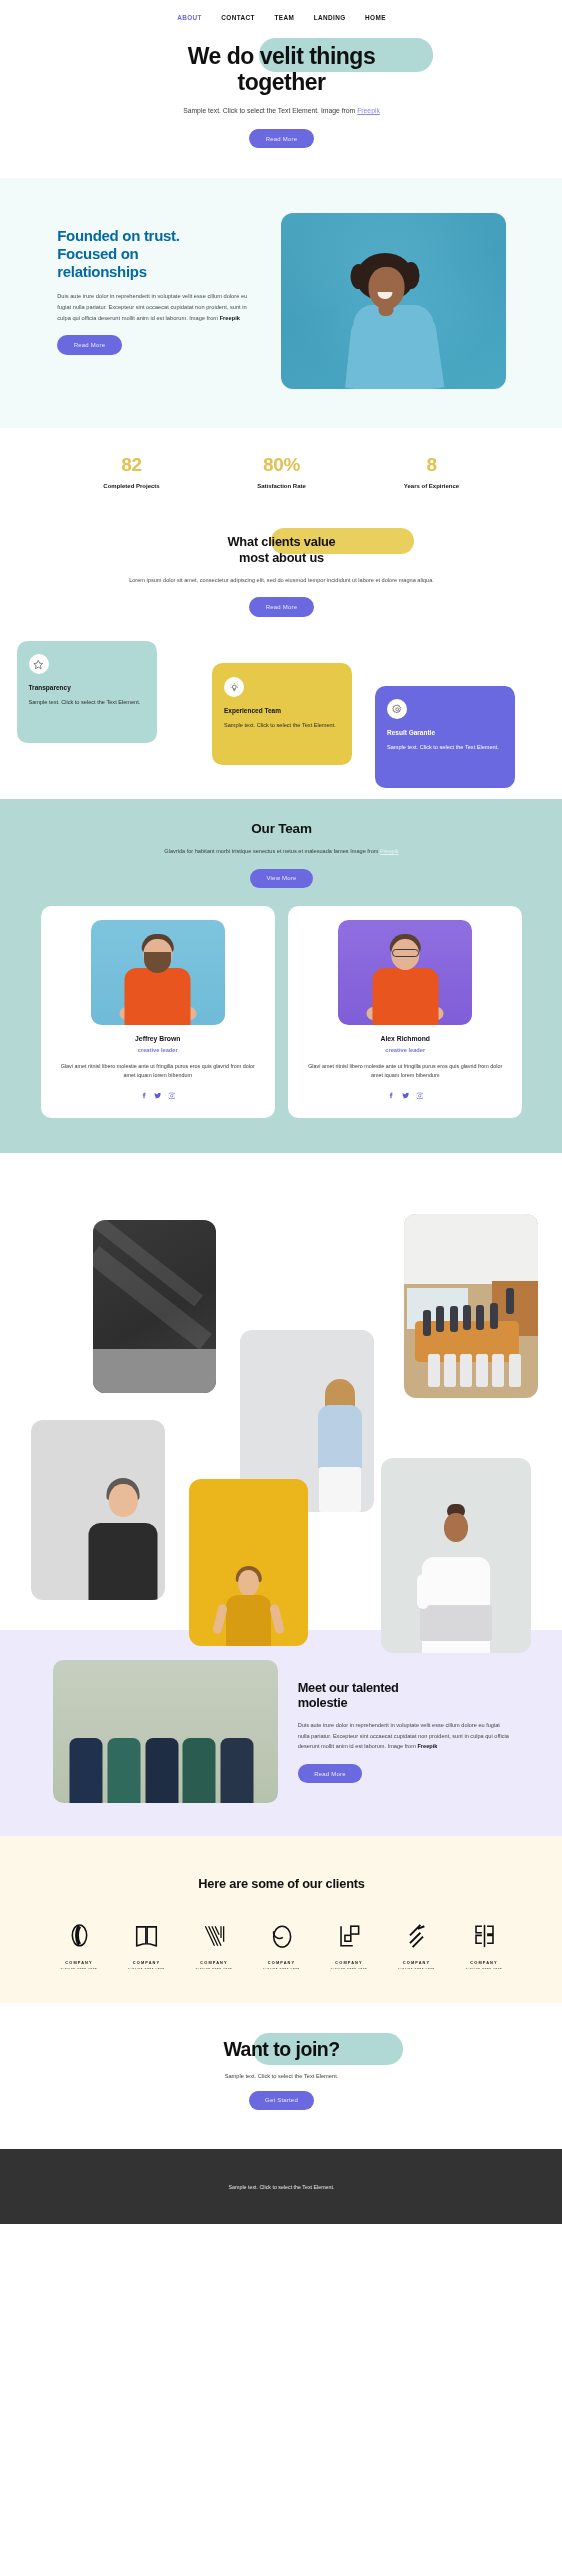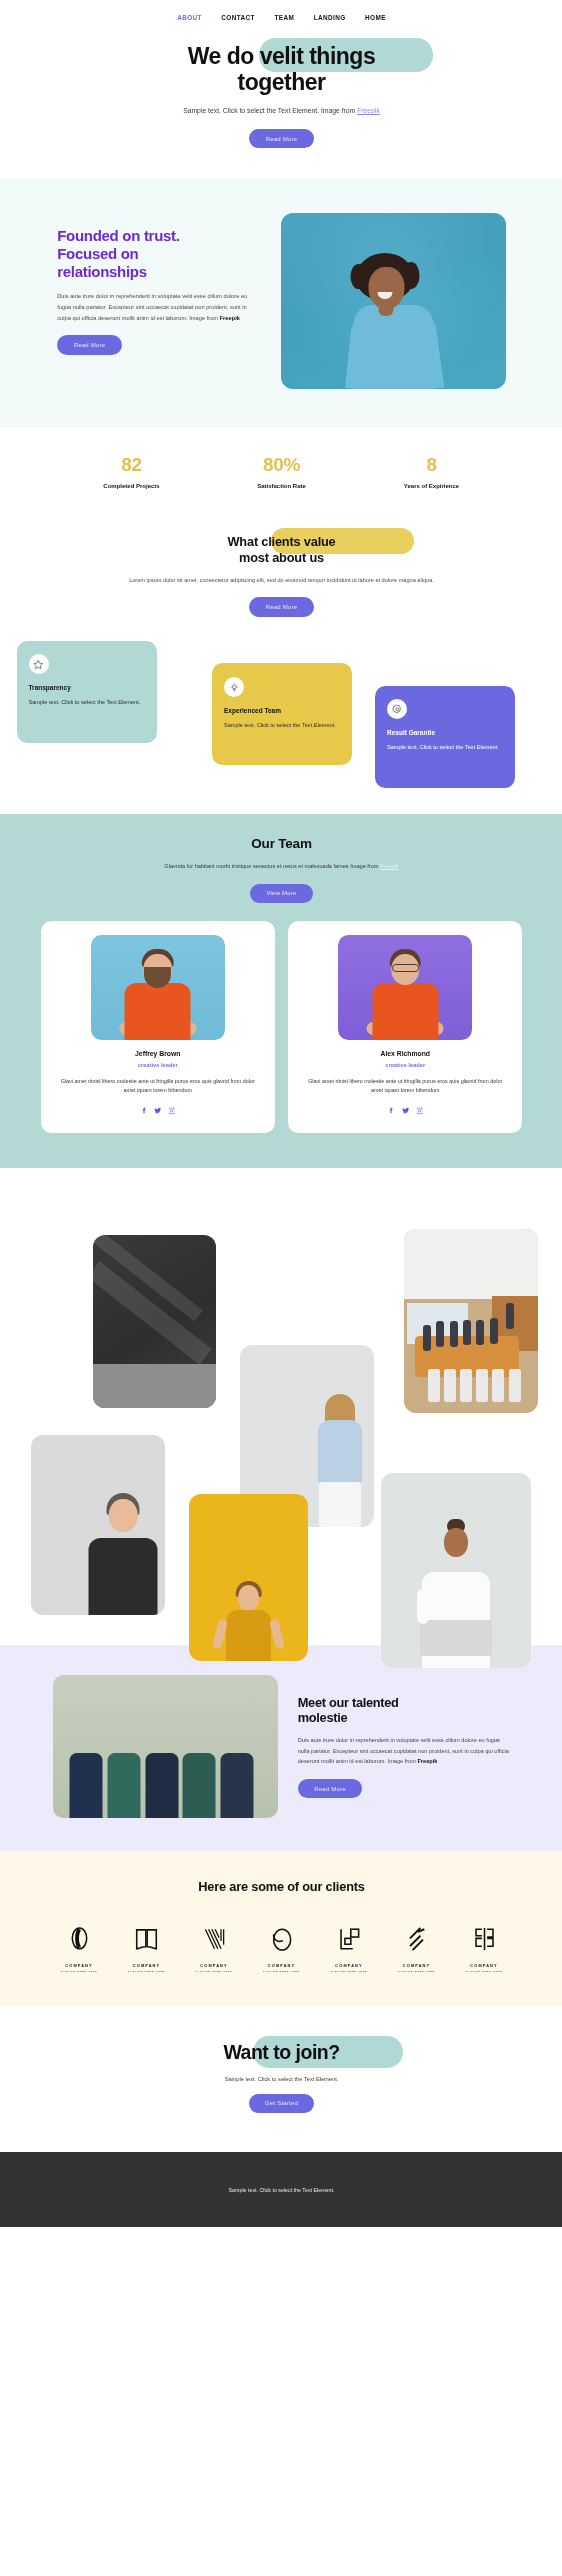--- a/index.html
+++ b/index.html
@@ -84,7 +84,7 @@
     line-height: 1.2;
     font-weight: 800;
     letter-spacing: -0.3px;
-    color: #6d28d9;
+    color: #0369a1;
   }
   .founded p {
     margin-top: 10.5px;

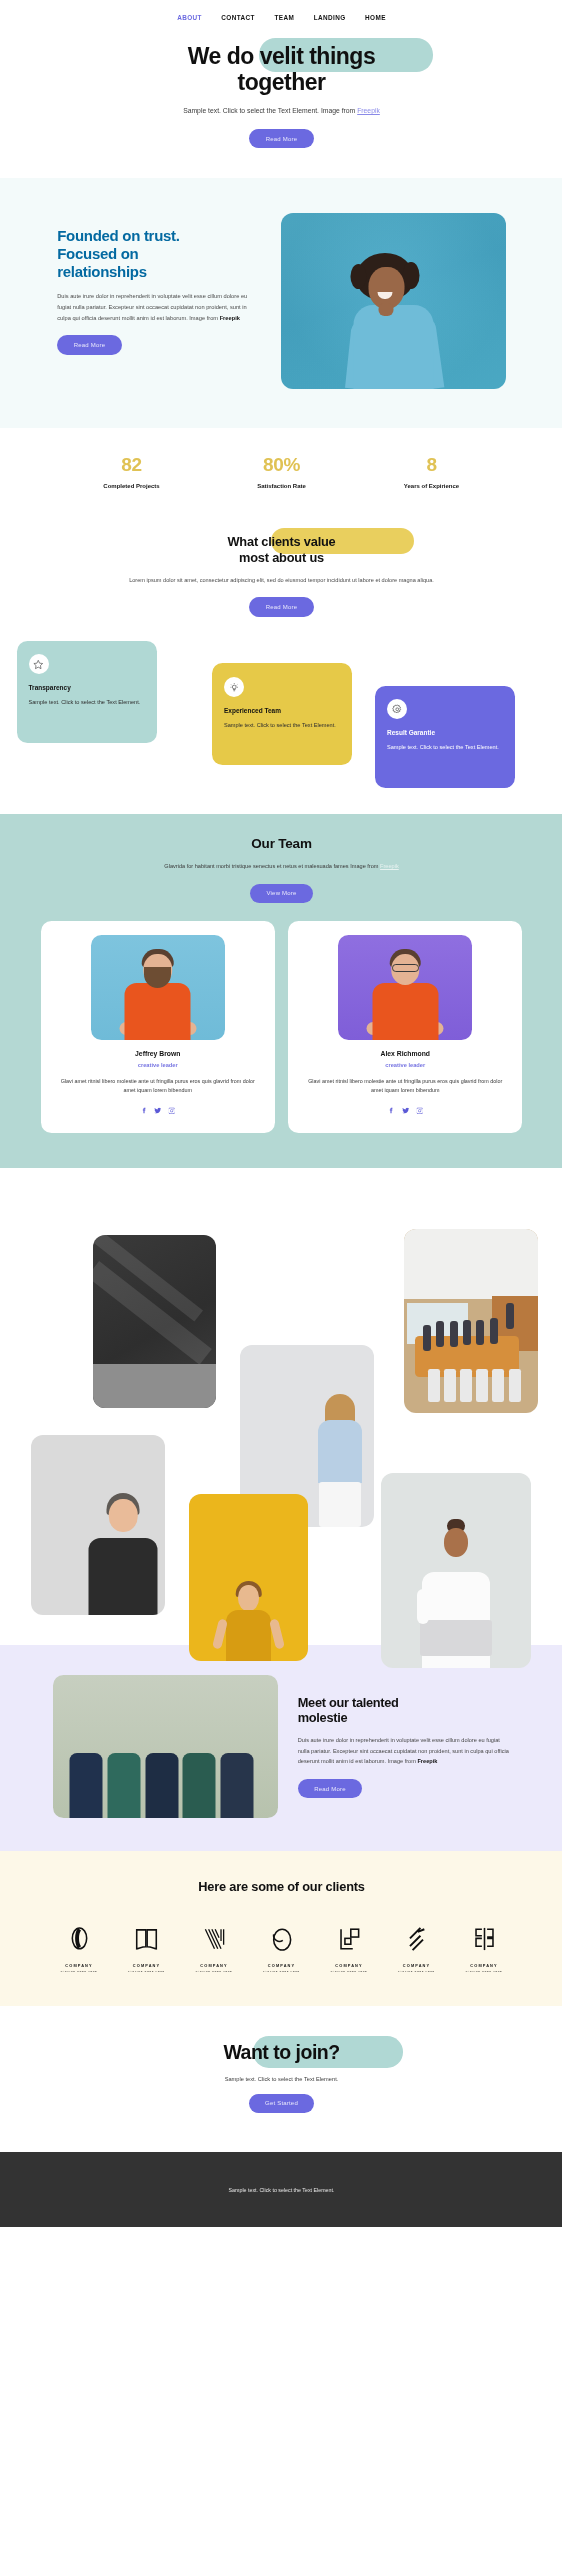--- a/index.html
+++ b/index.html
@@ -166,7 +166,7 @@
   .card-c h3, .card-c p { color:#fff; }
 
   
-  .team { background:#b4d8d3; padding: 22.5px 0 35px; text-align:center;margin-top:15px; }
+  .team { background:#b4d8d3; padding: 22.5px 0 35px; text-align:center; }
   .team h2 { font-size: 13.5px; font-weight:800; color:#111; letter-spacing:-0.2px; }
   .team .sub { margin-top:9.8px; font-size:5.6px; line-height:1.85; color:#3a3a3a; }
   .team .sub .link { color:#e7f2f0; }

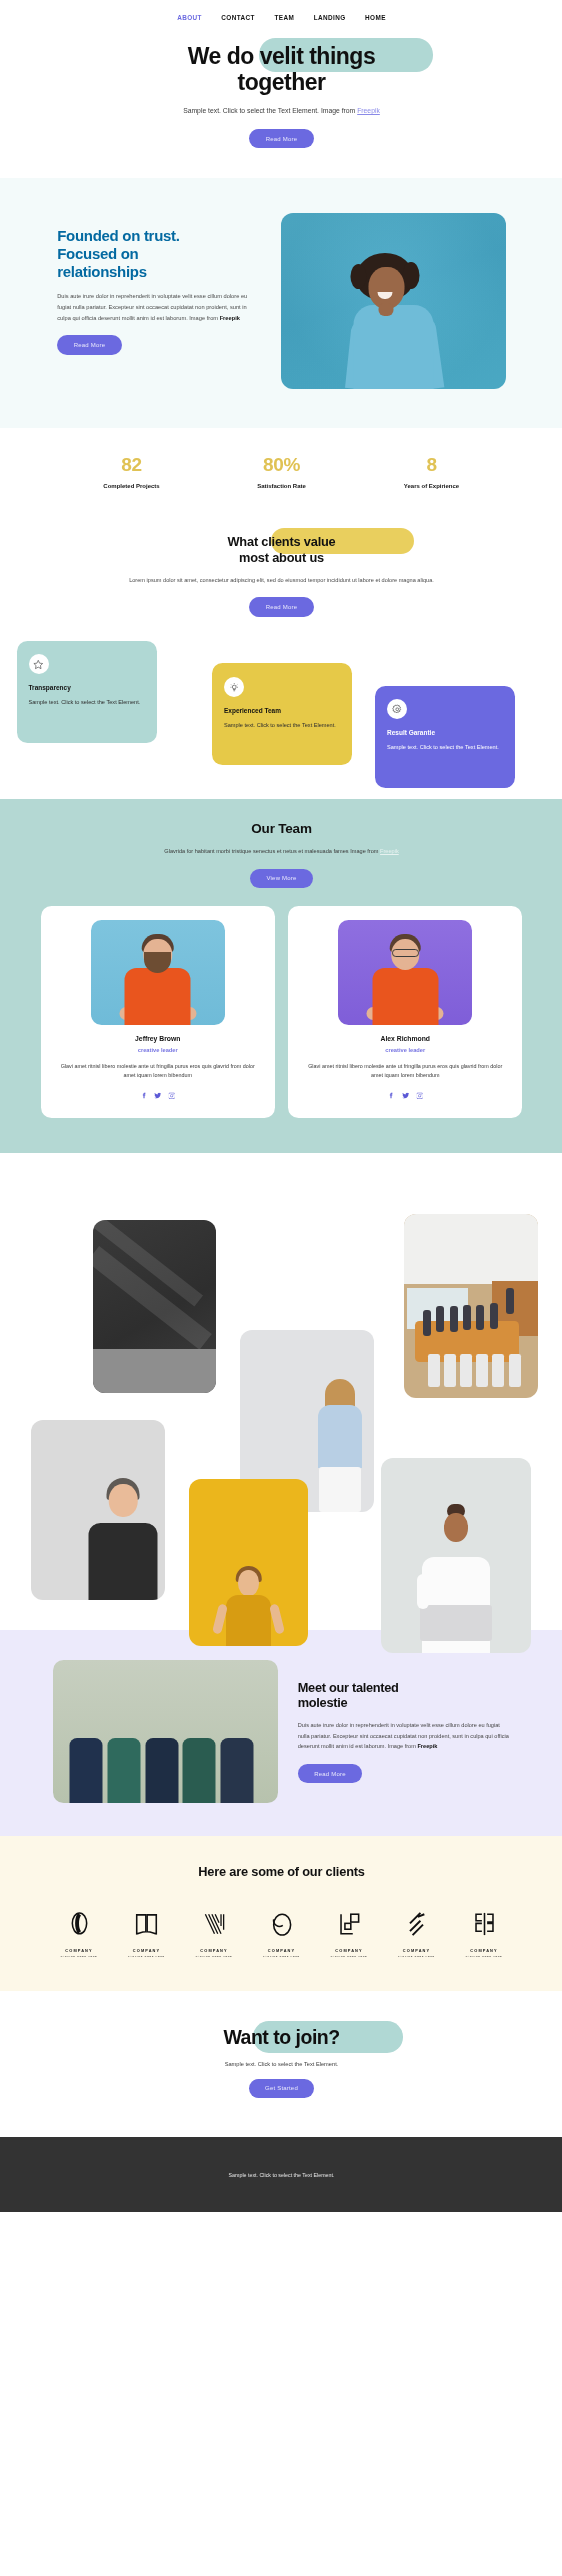--- a/index.html
+++ b/index.html
@@ -240,7 +240,7 @@
 
   
   .clients { background:#fdf8e8; padding: 28.5px 0 33px; text-align:center; }
-  .clients h2 { font-size:12.8px; font-weight:800; color:#111; letter-spacing:-0.2px; }
+  .clients h2 { font-size:12.8px; font-weight:800; color:#111; letter-spacing:-0.2px;margin-top:12px; }
   .logos { margin-top: 30px; display:flex; justify-content:center; align-items:flex-end; gap: 25.5px; }
   .logo { width: 42px; text-align:center; }
   .logo svg { width: 27px; height: 30px; }

